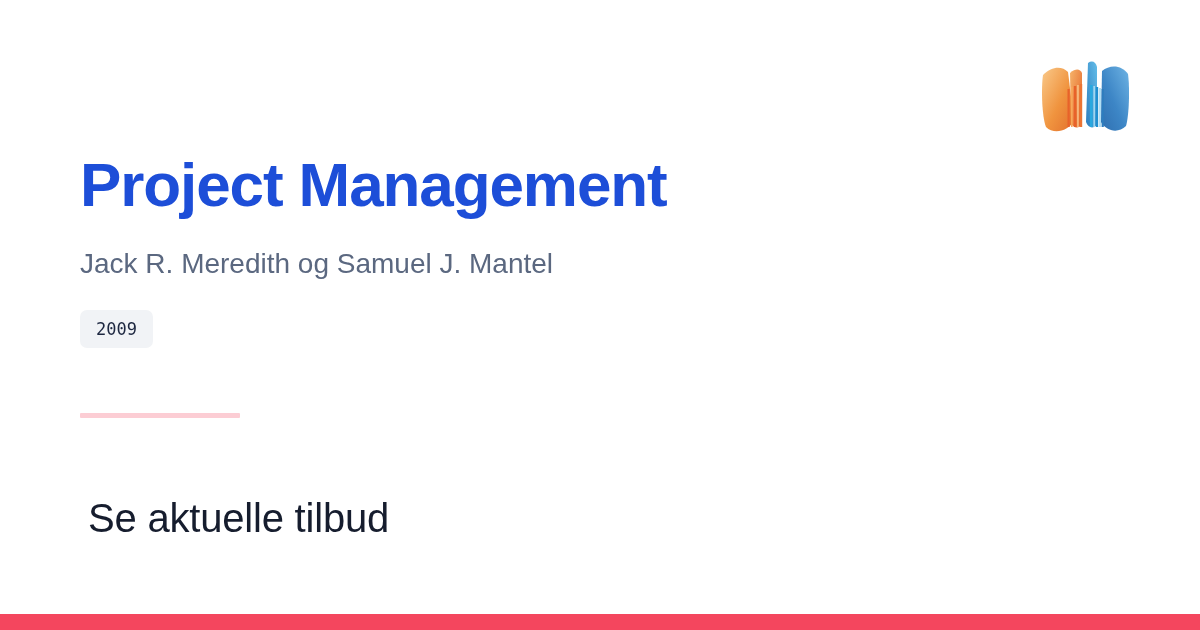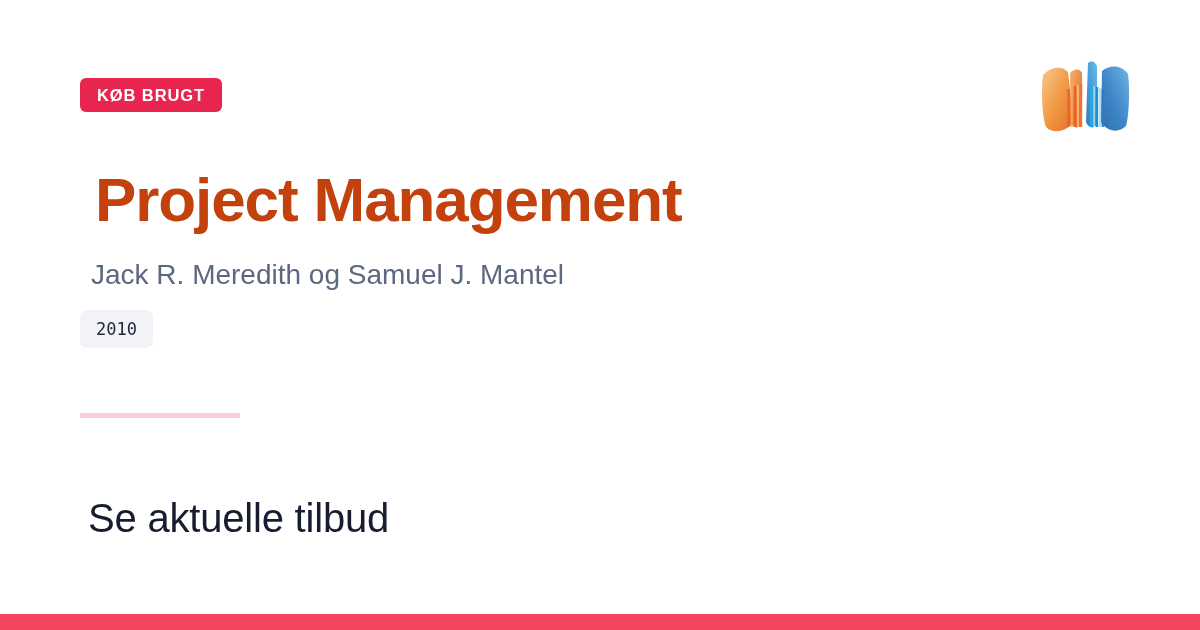--- a/index.html
+++ b/index.html
@@ -220,7 +220,6 @@
     </svg>
   </div>
 
-  <div class="badge">KØB BRUGT</div>
 
   <h1 class="title">Project Management</h1>
 

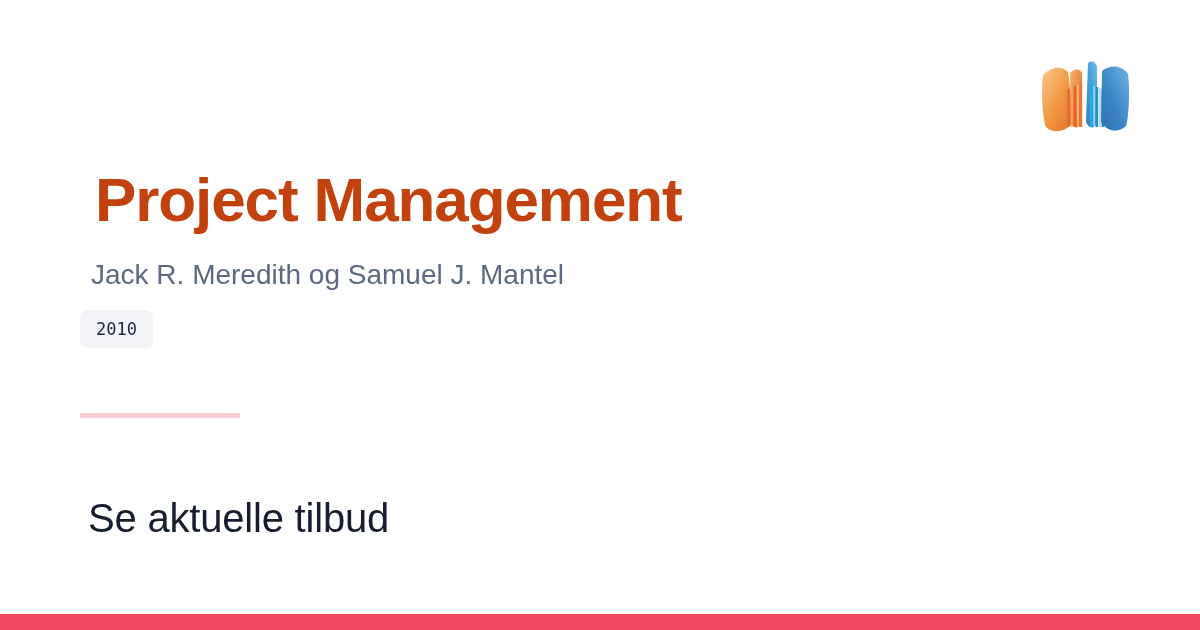--- a/index.html
+++ b/index.html
@@ -62,12 +62,12 @@
     position: absolute;
     left: 80px;
     top: 152px;
-    margin: 15px;
+    margin: 0;
     font-size: 62px;
     font-weight: bold;
     letter-spacing: -1.1px;
     line-height: 1.06;
-    color: #c2410c;
+    color: #1d4ed8;
     white-space: nowrap;
   }
 

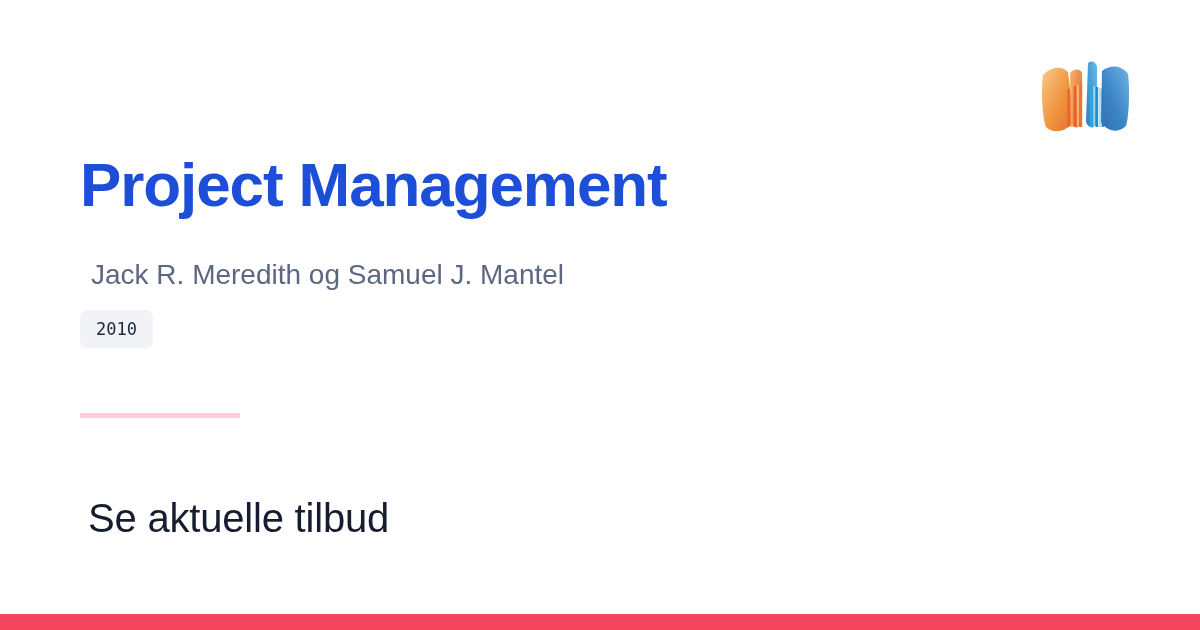--- a/index.html
+++ b/index.html
@@ -76,7 +76,7 @@
     position: absolute;
     left: 80px;
     top: 246px;
-    margin: 11px;
+    margin: 0;
     font-size: 28px;
     font-weight: normal;
     line-height: 1.25;

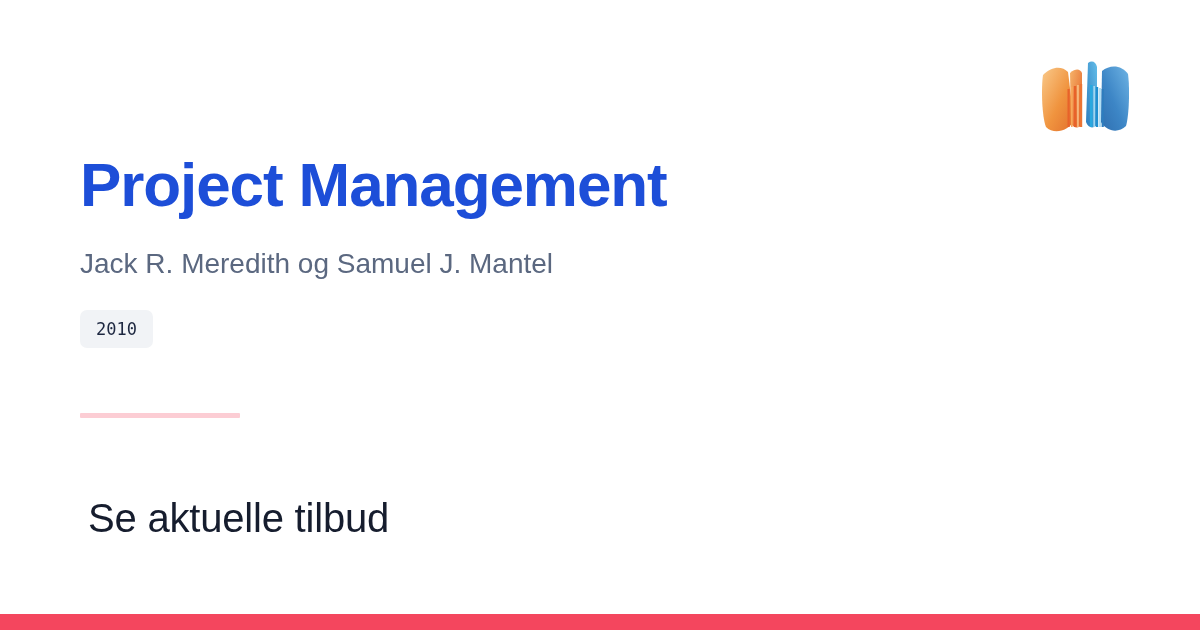--- a/index.html
+++ b/index.html
@@ -225,7 +225,7 @@
 
   <p class="authors">Jack R. Meredith og Samuel J. Mantel</p>
 
-  <div class="chip">2010</div>
+  <div class="chip">2009</div>
 
   <div class="divider"></div>
 

